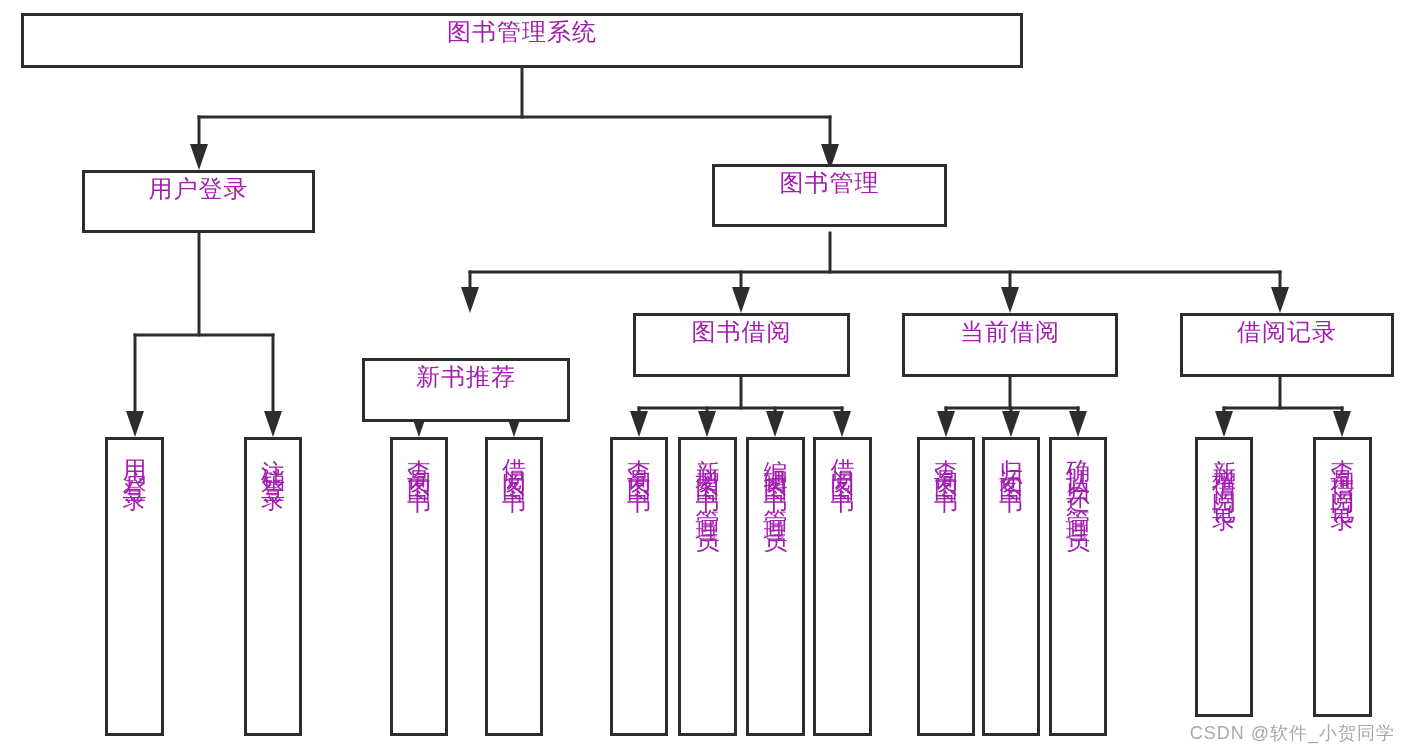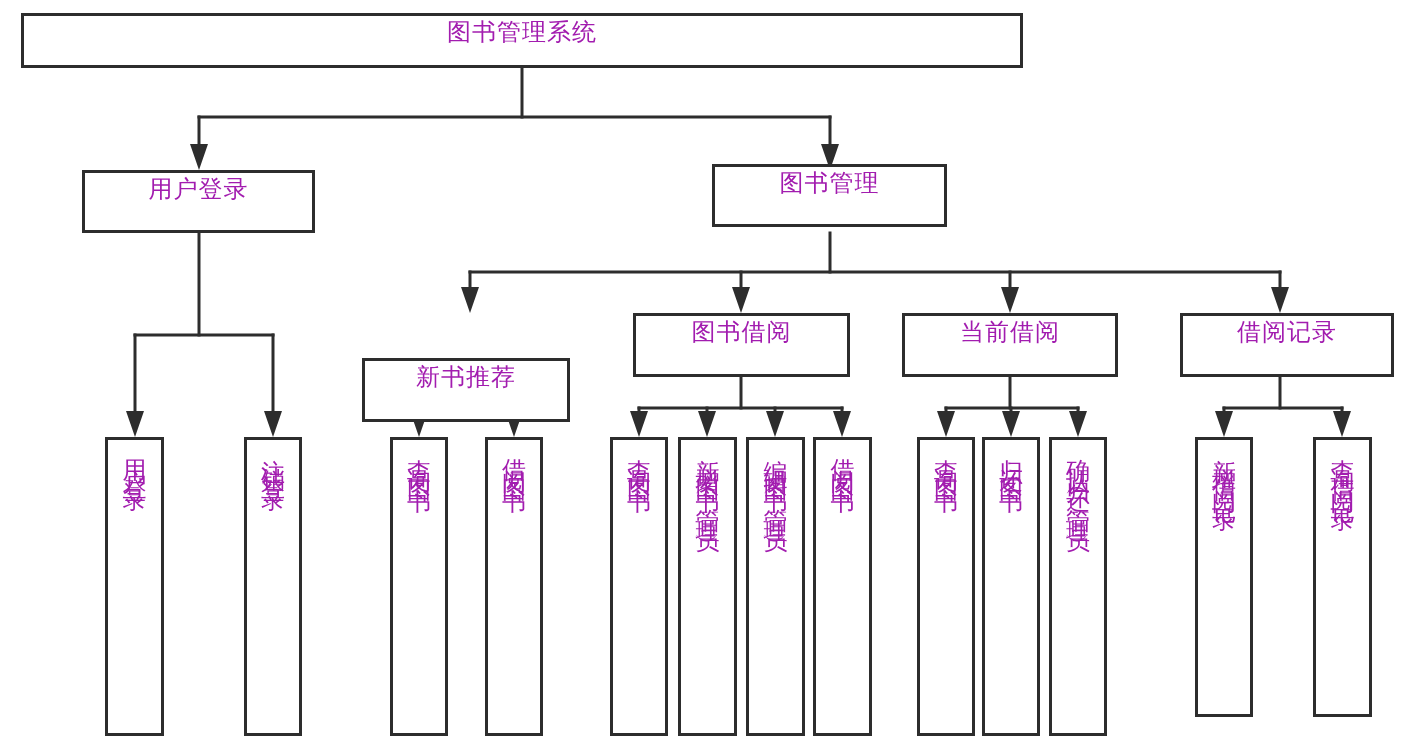--- a/index.html
+++ b/index.html
@@ -190,6 +190,7 @@
     <span class="vtext">查询借阅记录</span>
   </div>
 
+  <div id="watermark">CSDN @软件_小贺同学</div>
 
 </div>
 

